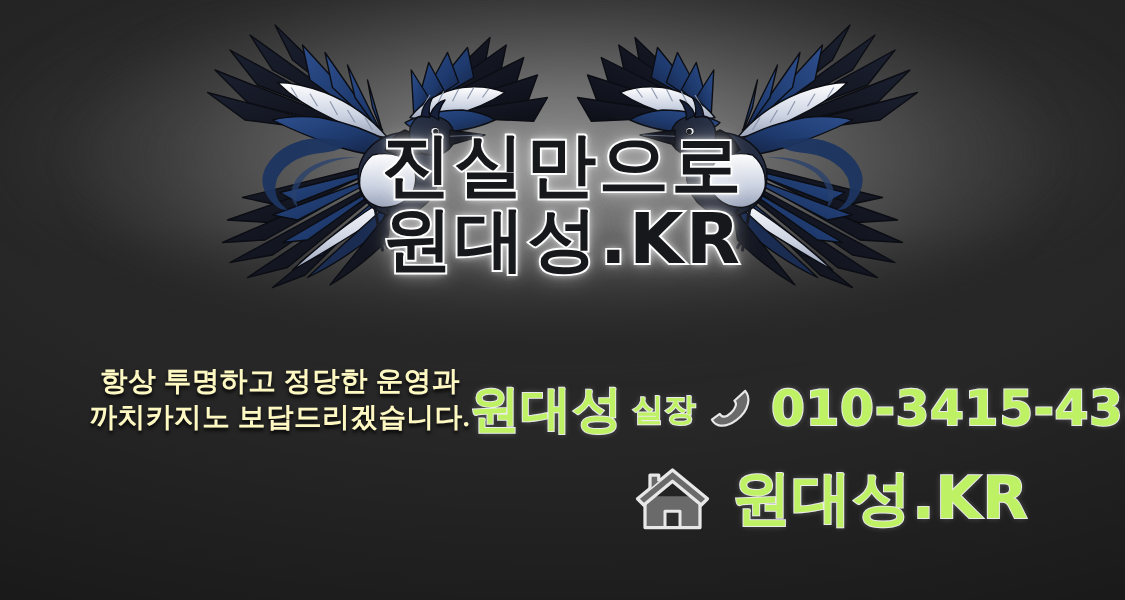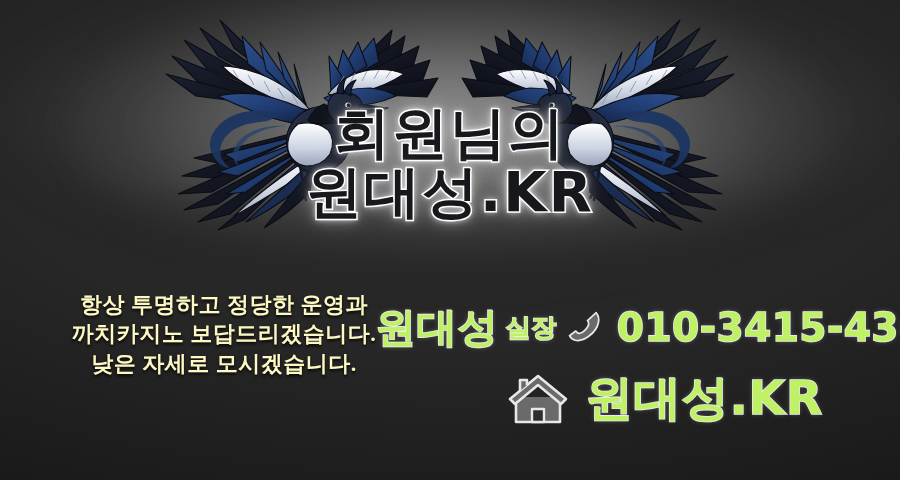--- a/index.html
+++ b/index.html
@@ -385,7 +385,7 @@
   <div class="vignette"></div>
 
   <div class="title-block">
-    <div class="title-line title-line-1">회원님의</div>
+    <div class="title-line title-line-1">진실만으로</div>
     <div class="title-line title-line-2">원대성.KR</div>
   </div>
 

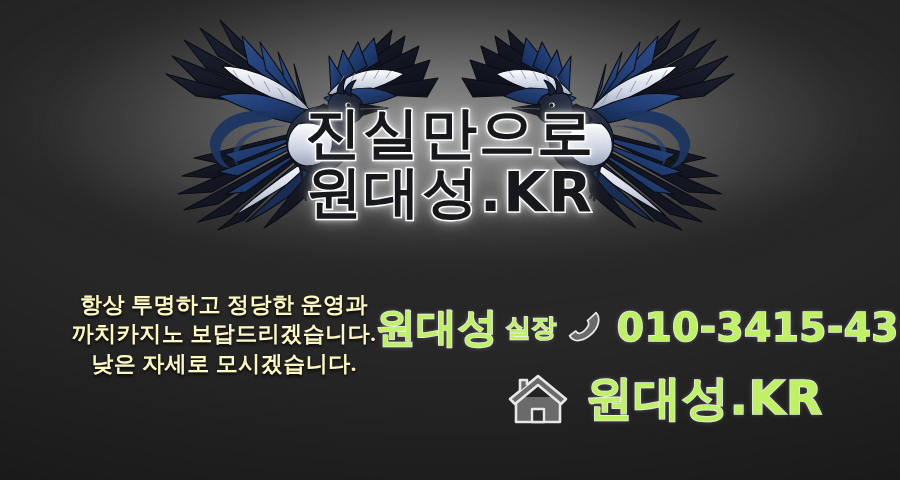--- a/index.html
+++ b/index.html
@@ -392,7 +392,6 @@
   <div class="slogan">
     <div class="slogan-line">항상 투명하고 정당한 운영과</div>
     <div class="slogan-line">까치카지노 보답드리겠습니다.</div>
-    <div class="slogan-line">낮은 자세로 모시겠습니다.</div>
   </div>
 
   <div class="contact">

